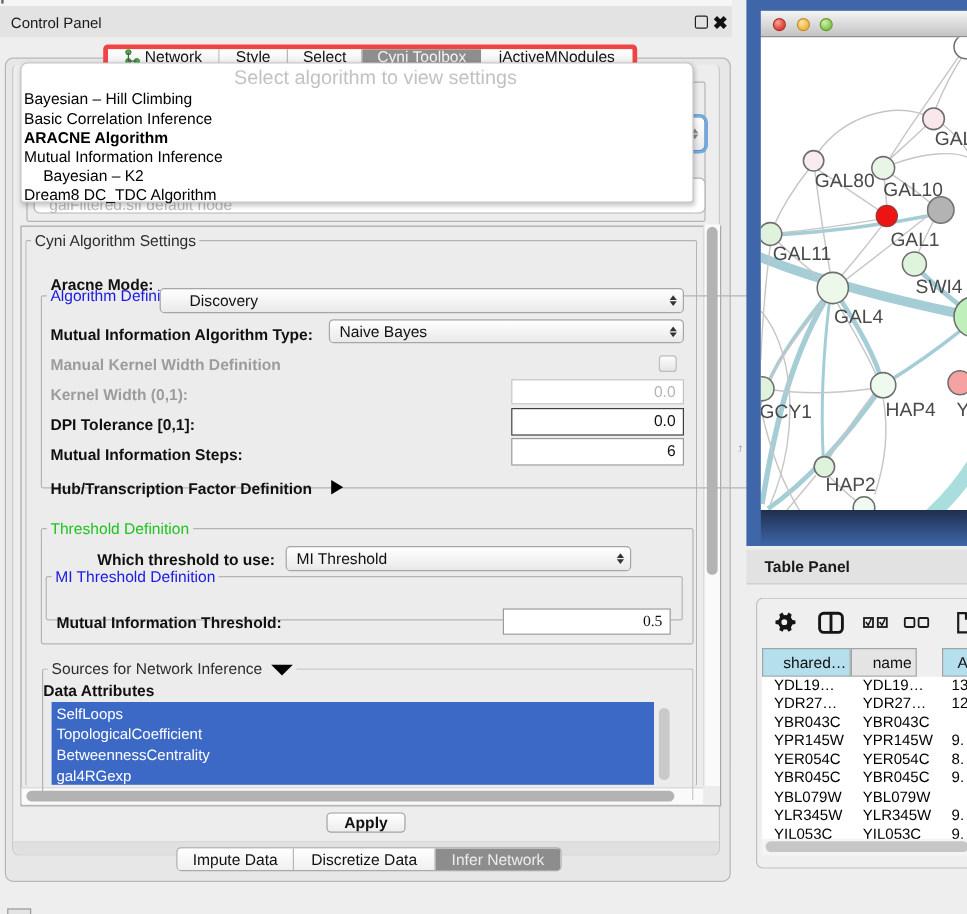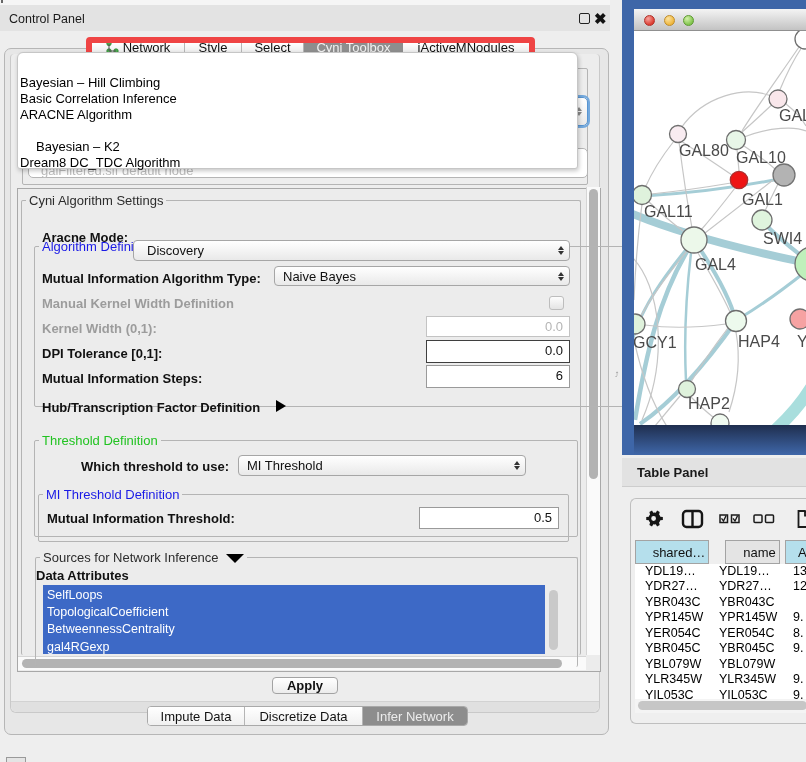--- a/index.html
+++ b/index.html
@@ -16,7 +16,7 @@
 #innerpanel { left:10px; top:54px; width:590px; height:659px; border:1px solid #c9c9c9; border-top:none; border-radius:4px 4px 6px 6px; background:#ededed; }
 #innerstrip { left:11px; top:701px; width:588px; height:11px; background:#e0e0e0; border-radius:0 0 6px 6px; border-top:1px solid #d2d2d2; }
 
-#toptabs { left:86px; top:37px; height:21px; display:flex; border:6px solid #ef4444; border-radius:4px; overflow:hidden; background:#f6f6f6; font-size:13px; }
+#toptabs { left:86px; top:37px; height:21px; display:flex; border:4px solid #ef4444; border-radius:4px; overflow:hidden; background:#f6f6f6; font-size:13px; }
 #toptabs .seg { display:flex; align-items:center; justify-content:center; background:linear-gradient(#ffffff,#ededed); color:#111; border-right:1px solid #b5b5b5; }
 #toptabs .seg.sel { background:#8e8e8e; color:#f2f2f2; border-right:none; }
 #toptabs .seg:last-child { border-right:none; }

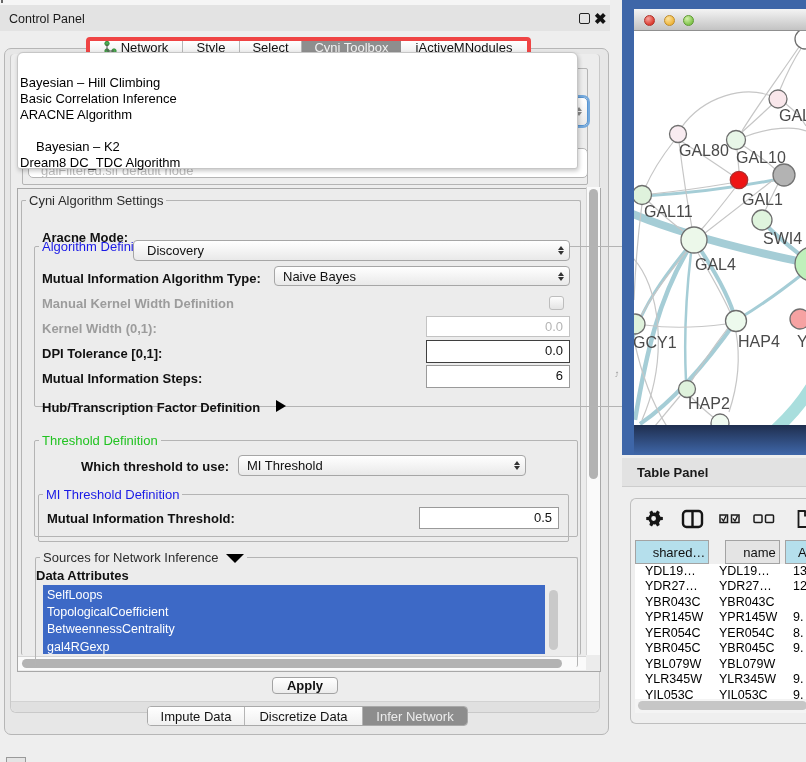--- a/index.html
+++ b/index.html
@@ -164,6 +164,7 @@
 <div class="abs" style="left:6px; top:757px; width:20px; height:10px; background:#e4e4e4; border:1.5px solid #999;"></div>
 
 <div id="popup" class="abs">
+  <div class="hint">Select algorithm to view settings</div>
   <div class="it" style="top:21.5px;">Bayesian – Hill Climbing</div>
   <div class="it" style="top:37.5px;">Basic Correlation Inference</div>
   <div class="it" style="top:53.5px; font-weight:normal;">ARACNE Algorithm</div>

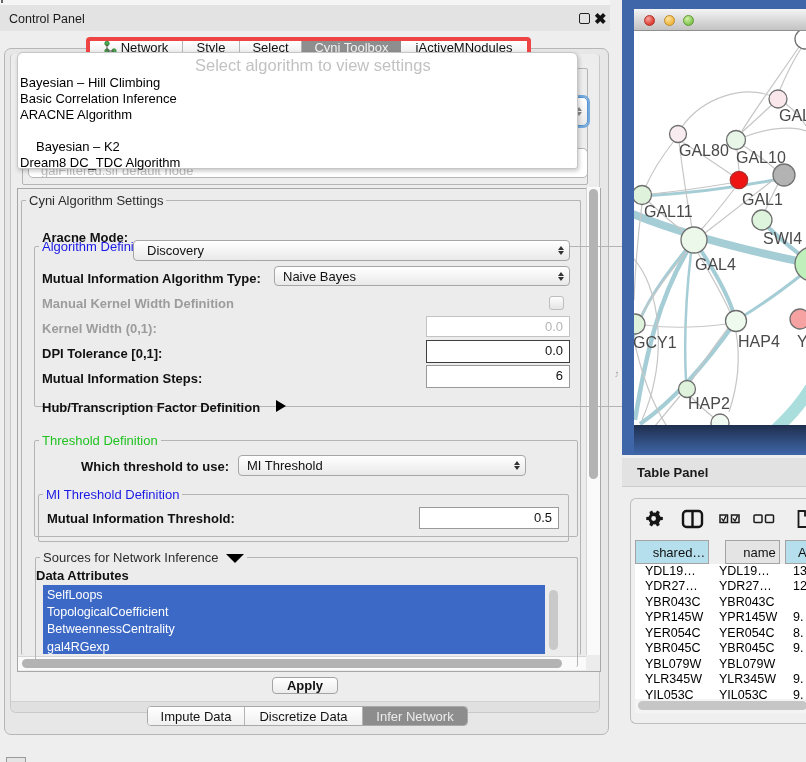--- a/index.html
+++ b/index.html
@@ -167,7 +167,7 @@
   <div class="hint">Select algorithm to view settings</div>
   <div class="it" style="top:21.5px;">Bayesian – Hill Climbing</div>
   <div class="it" style="top:37.5px;">Basic Correlation Inference</div>
-  <div class="it" style="top:53.5px; font-weight:normal;">ARACNE Algorithm</div>
+  <div class="it" style="top:53.5px; font-weight:bold;">ARACNE Algorithm</div>
   <div class="it" style="top:85.5px;margin-left:16px;">Bayesian – K2</div>
   <div class="it" style="top:101.5px;">Dream8 DC_TDC Algorithm</div>
 </div>

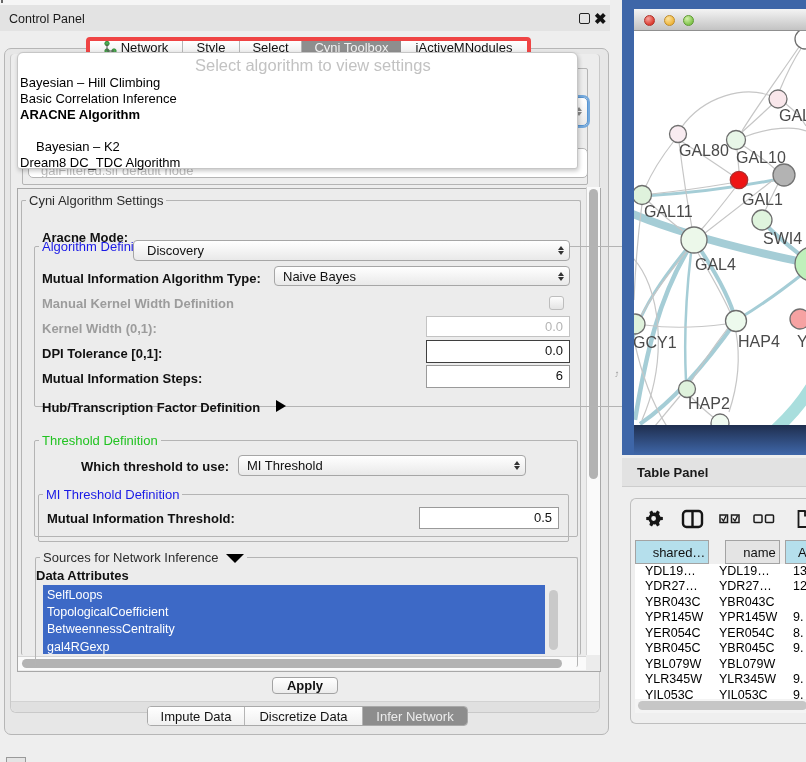--- a/index.html
+++ b/index.html
@@ -168,6 +168,7 @@
   <div class="it" style="top:21.5px;">Bayesian – Hill Climbing</div>
   <div class="it" style="top:37.5px;">Basic Correlation Inference</div>
   <div class="it" style="top:53.5px; font-weight:bold;">ARACNE Algorithm</div>
+  <div class="it" style="top:69.5px;">Mutual Information Inference</div>
   <div class="it" style="top:85.5px;margin-left:16px;">Bayesian – K2</div>
   <div class="it" style="top:101.5px;">Dream8 DC_TDC Algorithm</div>
 </div>

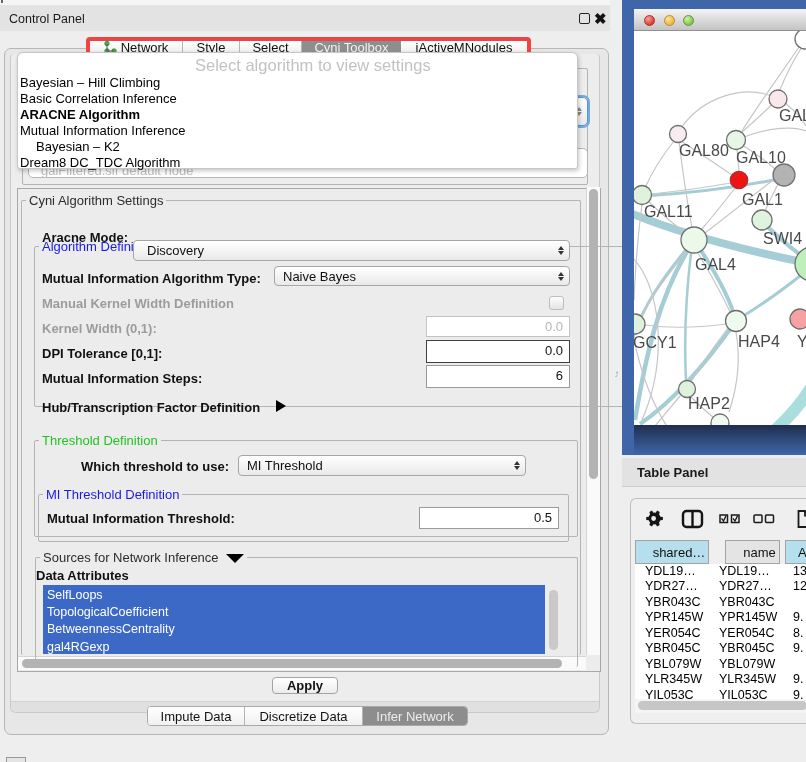--- a/index.html
+++ b/index.html
@@ -113,7 +113,7 @@
     <div class="gtitle" style="color:#1a1ae6;">Algorithm Definition</div>
   </div>
 <label class="fl" style="left:42px; top:230px;text-align:center;">Aracne Mode:</label>
-<div class="combo" style="left:133px; top:240px; width:437px; height:21px; padding-left:13px;">Discovery<span class="arrows">
+<div class="combo" style="left:133px; top:240px; width:437px; height:21px; padding-left:24px;">Discovery<span class="arrows">
       <span class="up"></span>
       <span class="dn"></span>
     </span></div>

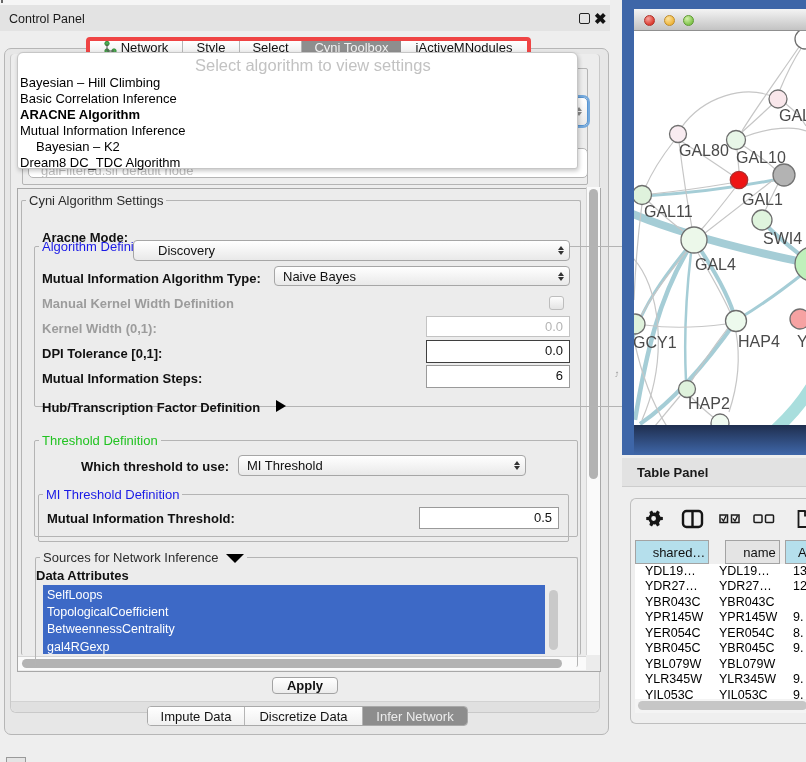--- a/index.html
+++ b/index.html
@@ -142,7 +142,7 @@
       <span class="up"></span>
       <span class="dn"></span>
     </span></div>
-<div class="group" style="left:38px; top:494px; width:531px; height:48px;">
+<div class="group" style="left:38px; top:480px; width:531px; height:37px;">
     <div class="gtitle" style="color:#1a1ae6;">MI Threshold Definition</div>
   </div>
 <label class="fl" style="left:47px; top:511px;">Mutual Information Threshold:</label>

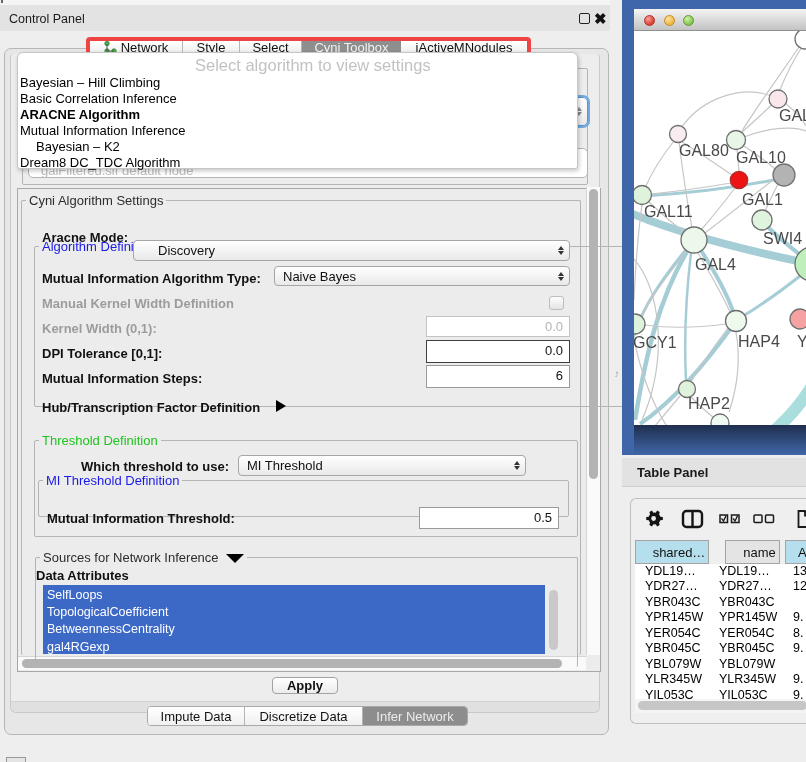--- a/index.html
+++ b/index.html
@@ -146,7 +146,7 @@
     <div class="gtitle" style="color:#1a1ae6;">MI Threshold Definition</div>
   </div>
 <label class="fl" style="left:47px; top:511px;">Mutual Information Threshold:</label>
-<div class="tf" style="left:419px; top:507px; width:140px; height:22px;">0.5</div>
+<div class="tf" style="left:419px; top:507px; width:140px; height:22px;font-family:Liberation Serif, serif;">0.5</div>
 
 <div class="group" style="left:35px; top:557px; width:543px; height:110px; border-bottom:none;">
     <div class="gtitle">Sources for Network Inference <span style="display:inline-block; width:0; height:0; border-left:9px solid transparent; border-right:9px solid transparent; border-top:9px solid #000; vertical-align:middle; margin-left:4px;"></span></div>

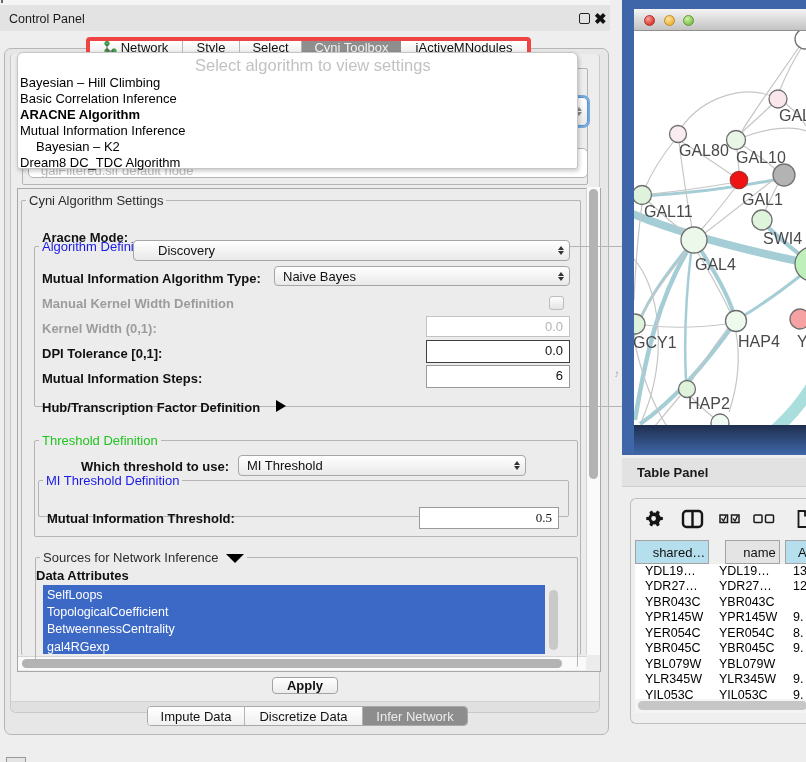--- a/index.html
+++ b/index.html
@@ -287,7 +287,7 @@
   </svg>
 
   <div class="hdr" style="left:4px; width:74px; background:#b5dfec;">shared…</div>
-  <div class="hdr" style="left:94px; width:55px; background:#e4e4e4;">name</div>
+  <div class="hdr" style="left:78px; width:55px; background:#e4e4e4;">name</div>
   <div class="hdr" style="left:154px; width:40px; background:#b5dfec; text-align:left; text-indent:12px;">A</div>
 
   <div class="abs" style="left:4px; top:65px; width:172px; height:137px; background:#fff; overflow:hidden; line-height:15.45px;">

